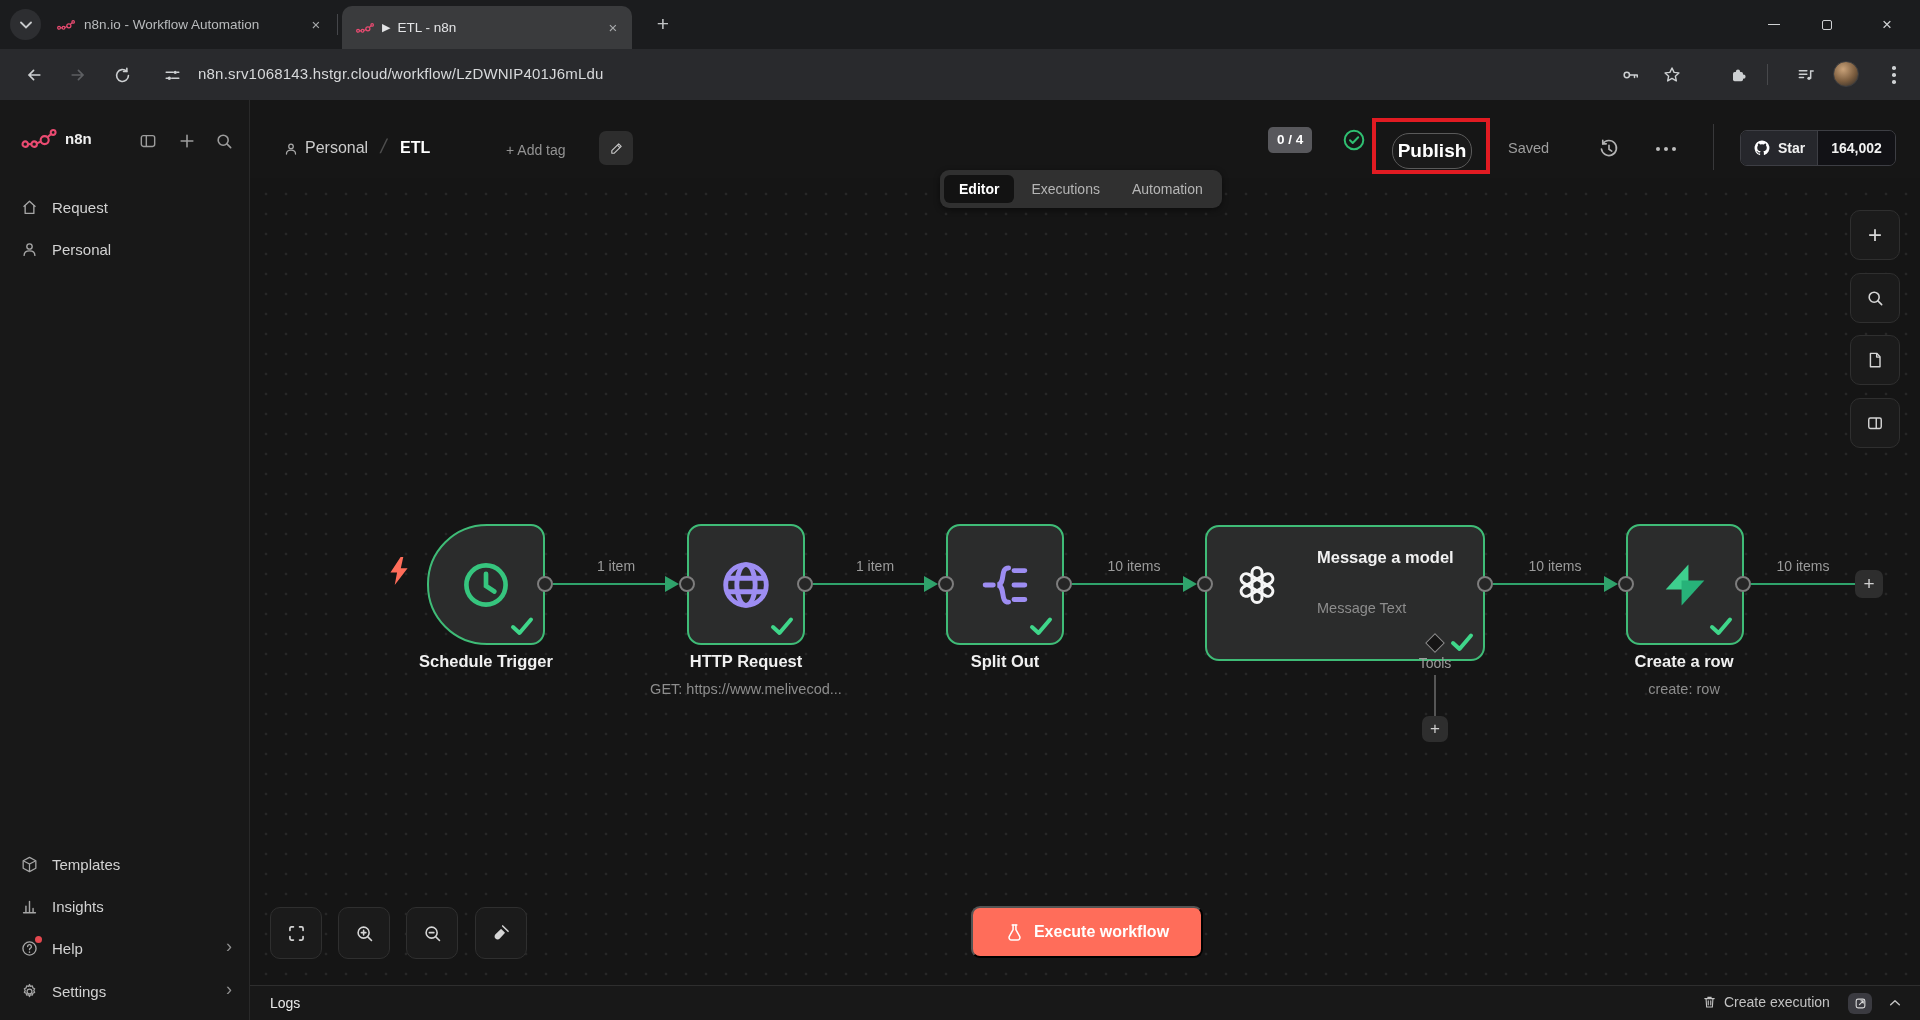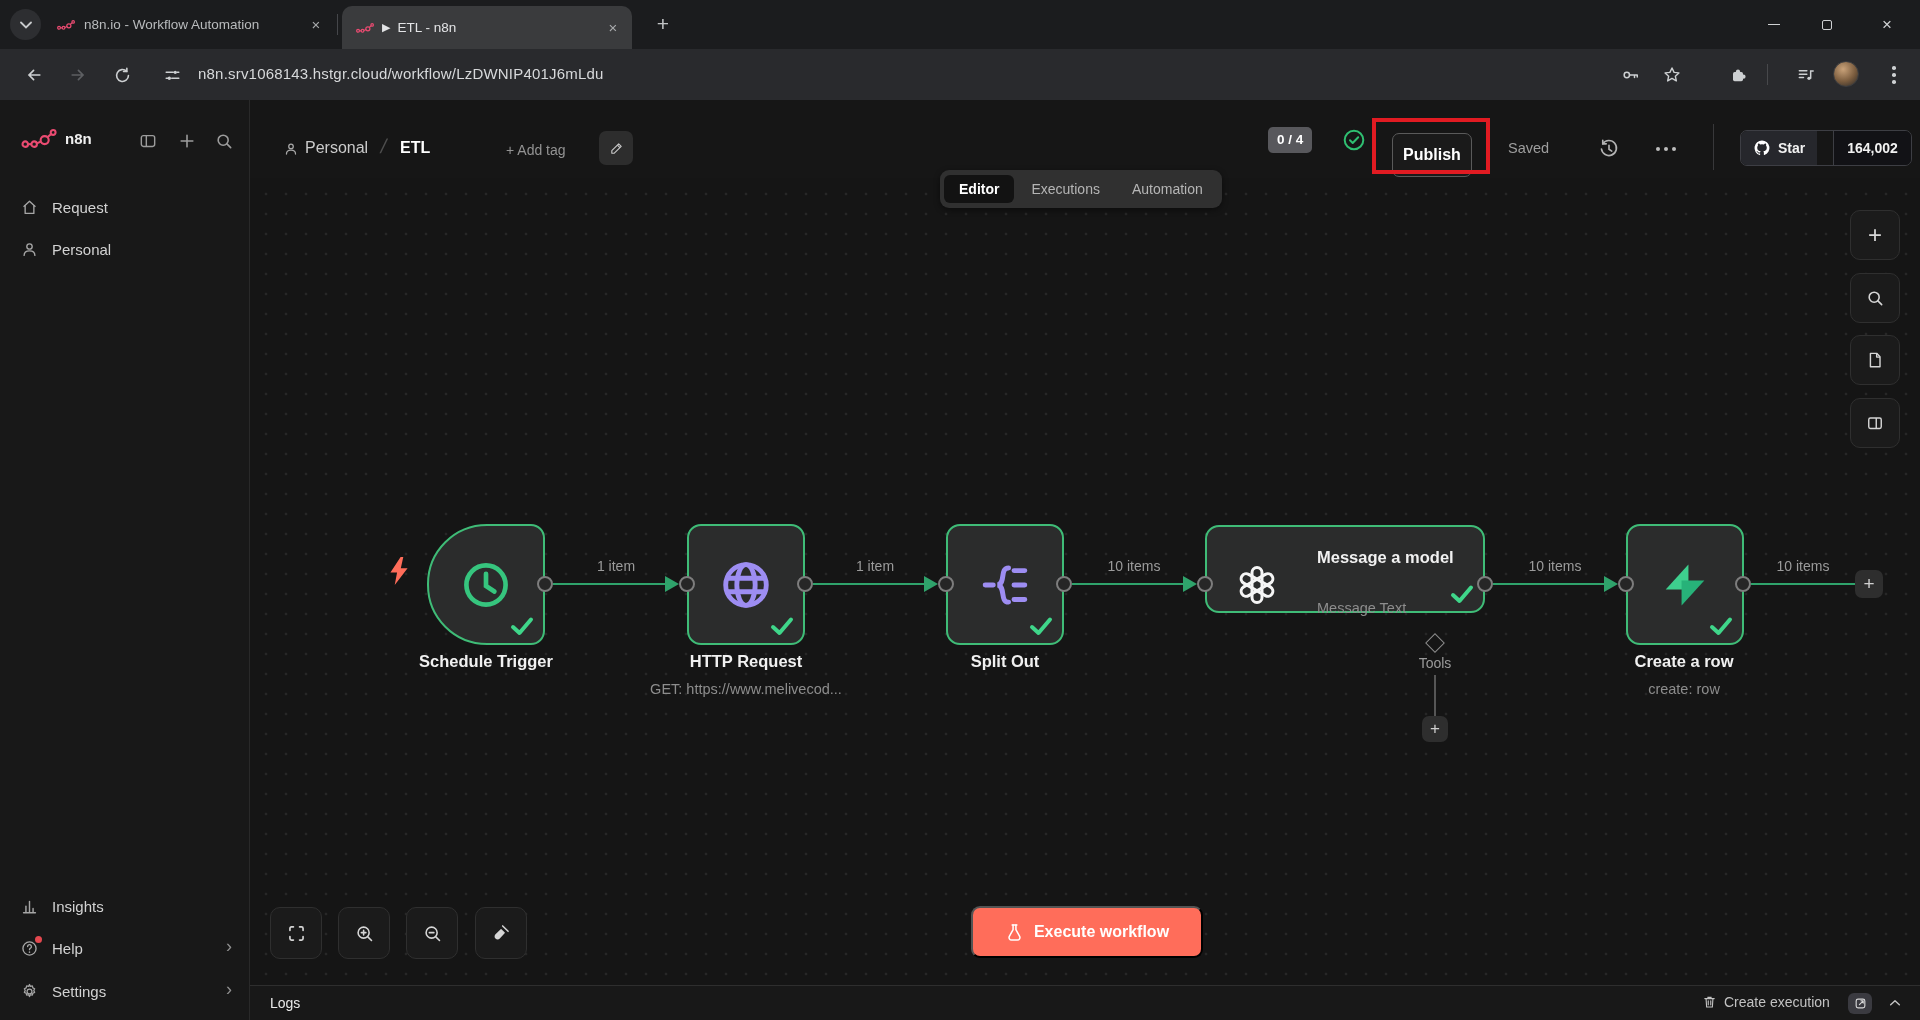--- a/index.html
+++ b/index.html
@@ -59,8 +59,8 @@
   .issues-badge { position:absolute; left:1018px; top:27px; height:26px; padding:0 9px; border-radius:5px;
                   background:#58585c; color:#ffffff; font-size:13.5px; font-weight:700; line-height:26px; }
   .okcheck { position:absolute; left:1092px; top:28px; width:24px; height:24px; color:#2fbf71; }
-  .publishbtn { position:absolute; left:1142px; top:33px; width:80px; height:44px; border-radius:7px; background:#1a1a1a;
-                border:1px solid #5a5a5a; color:#ffffff; font-size:16px; font-weight:700; display:flex;
+  .publishbtn { position:absolute; left:1142px; top:33px; width:80px; height:36px; border-radius:17px; background:#1a1a1a;
+                border:1px solid #5a5a5a; color:#ffffff; font-size:19px; font-weight:700; display:flex;
                 align-items:center; justify-content:center; }
   .savedlbl { position:absolute; left:1258px; top:40px; font-size:14.5px; color:#9e9e9e; }
   .histbtn { position:absolute; left:1348px; top:38px; width:22px; height:22px; color:#b3b3b3; }

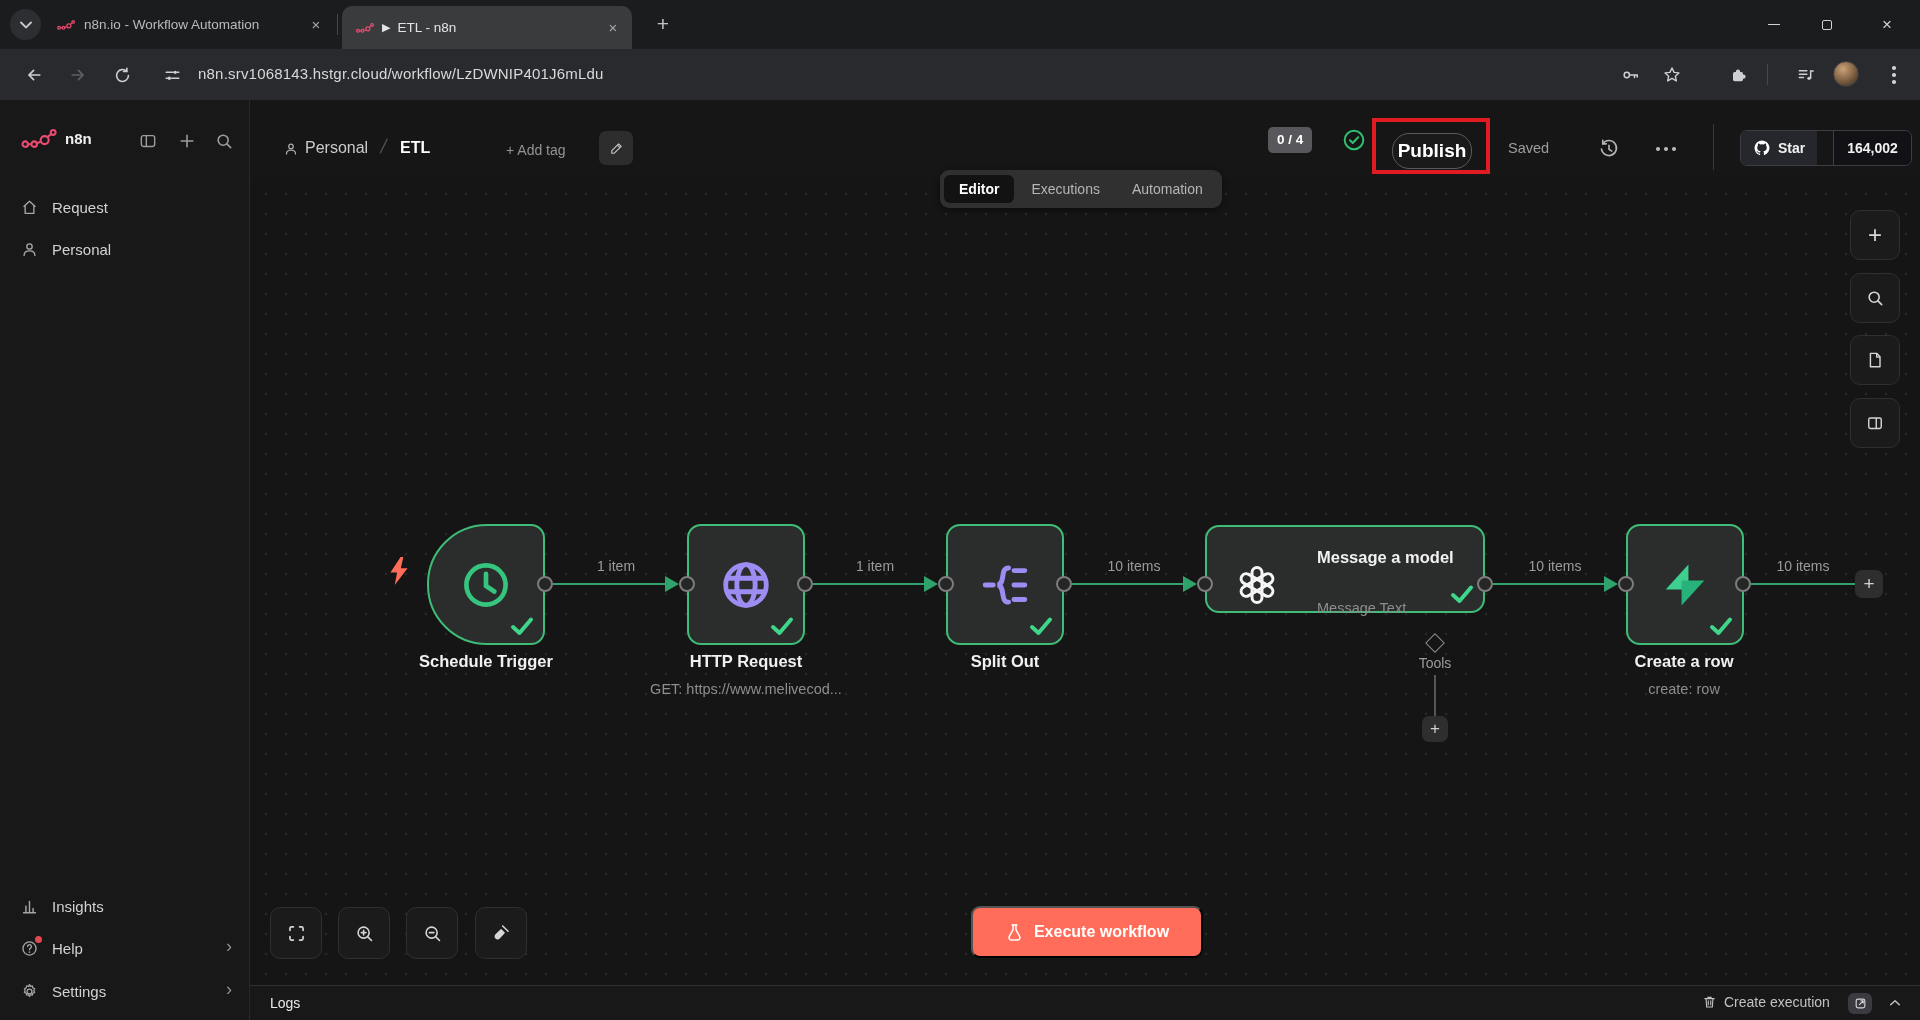--- a/index.html
+++ b/index.html
@@ -68,7 +68,7 @@
            box-shadow:8px 0 #bdbdbd, -8px 0 #bdbdbd; margin-left:9px; }
   .hdr-divider { position:absolute; left:1463px; top:24px; width:1px; height:46px; background:#38383a; }
   .gh { position:absolute; left:1490px; top:30px; height:36px; display:flex; border:1px solid #3d3e44;
-        border-radius:7px; overflow:hidden;gap:16px; }
+        border-radius:7px; overflow:hidden; }
   .gh-left { background:#26272c; display:flex; align-items:center; gap:7px; padding:0 12px; color:#f2f2f2;
              font-size:14px; font-weight:700; }
   .gh-right { background:#121216; display:flex; align-items:center; padding:0 13px; color:#f2f2f2;

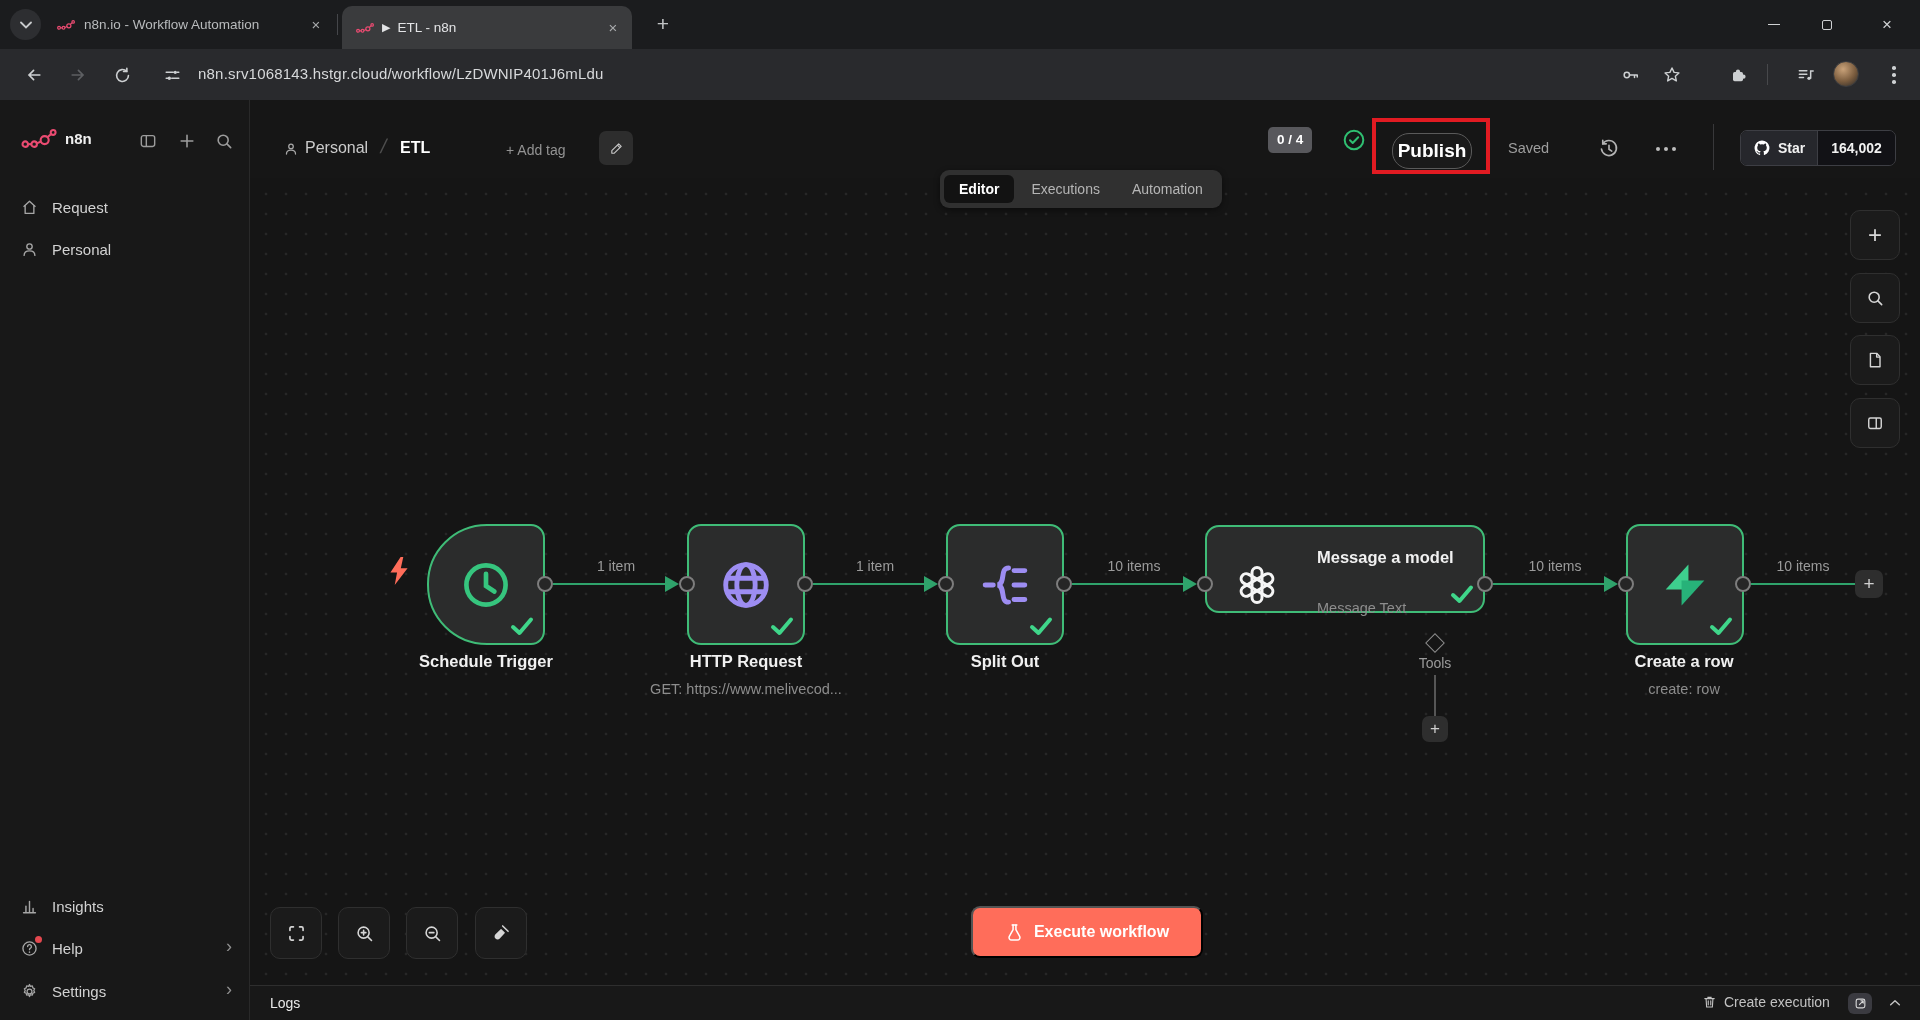--- a/index.html
+++ b/index.html
@@ -86,7 +86,7 @@
             background-size:20px 20px; background-position:6px 6px; overflow:hidden; }
   .node { position:absolute; width:118px; height:121px; background:#2b2c2c; border:2px solid #3fbc77; border-radius:14px; }
   .node.trigger { border-radius:60px 14px 14px 60px; }
-  .node.wide { width:280px; height:88px; }
+  .node.wide { width:280px; height:136px; }
   .node-icon { position:absolute; left:50%; top:50%; transform:translate(-50%,-50%); }
   .check { position:absolute; right:9px; bottom:7px; }
   .node-label { position:absolute; transform:translateX(-50%); color:#f1f1f1; font-weight:700; font-size:16.5px;

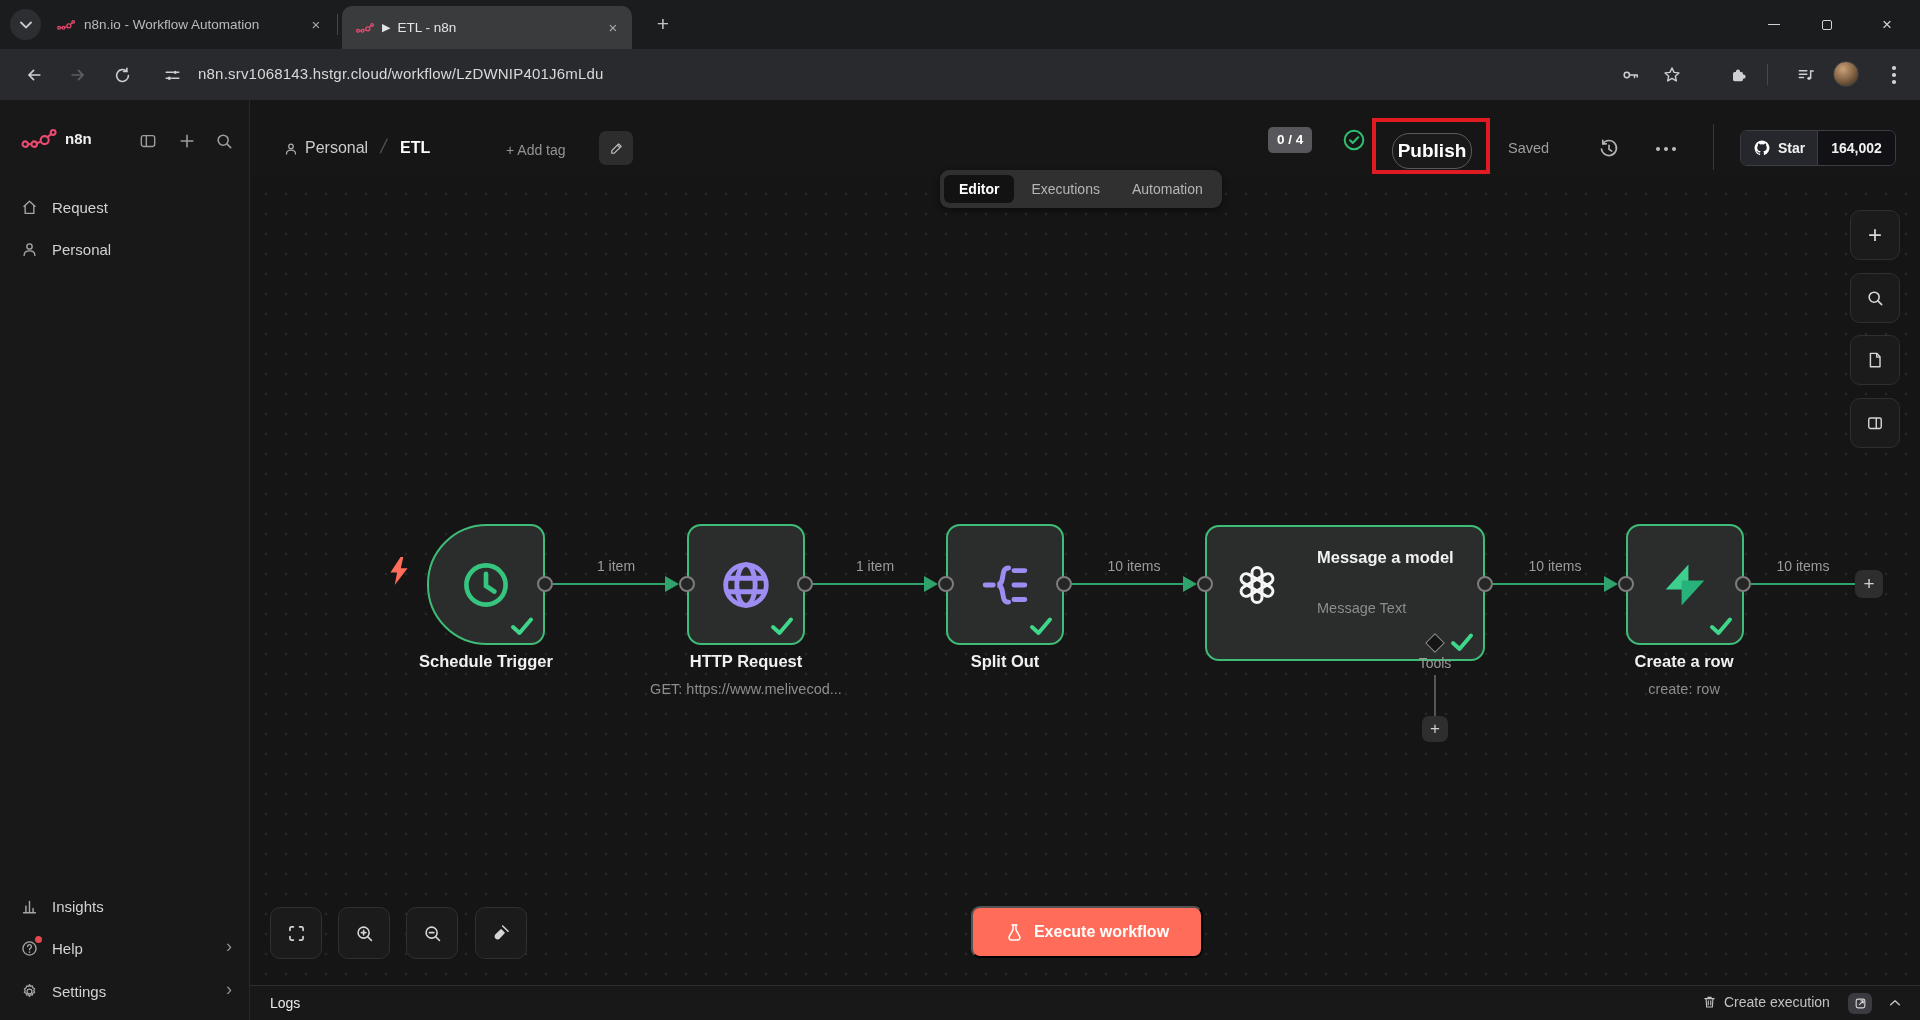--- a/index.html
+++ b/index.html
@@ -288,6 +288,16 @@
       <span>Personal</span>
     </div>
 
+    <div class="side-row" style="top:747px;">
+      <span class="sico">
+        <svg width="19" height="19" viewBox="0 0 24 24" fill="none" stroke="currentColor" stroke-width="1.6" stroke-linejoin="round">
+            <path d="M12 3 L20 7.2 V16.8 L12 21 L4 16.8 V7.2 Z"></path>
+            <path d="M4.6 7.5 L12 11.4 L19.4 7.5"></path>
+            <path d="M12 11.4 V20.4"></path>
+          </svg>
+      </span>
+      <span>Templates</span>
+    </div>
     <div class="side-row" style="top:789px;">
       <span class="sico">
         <svg width="19" height="19" viewBox="0 0 24 24" fill="none" stroke="currentColor" stroke-width="1.8" stroke-linecap="round">

